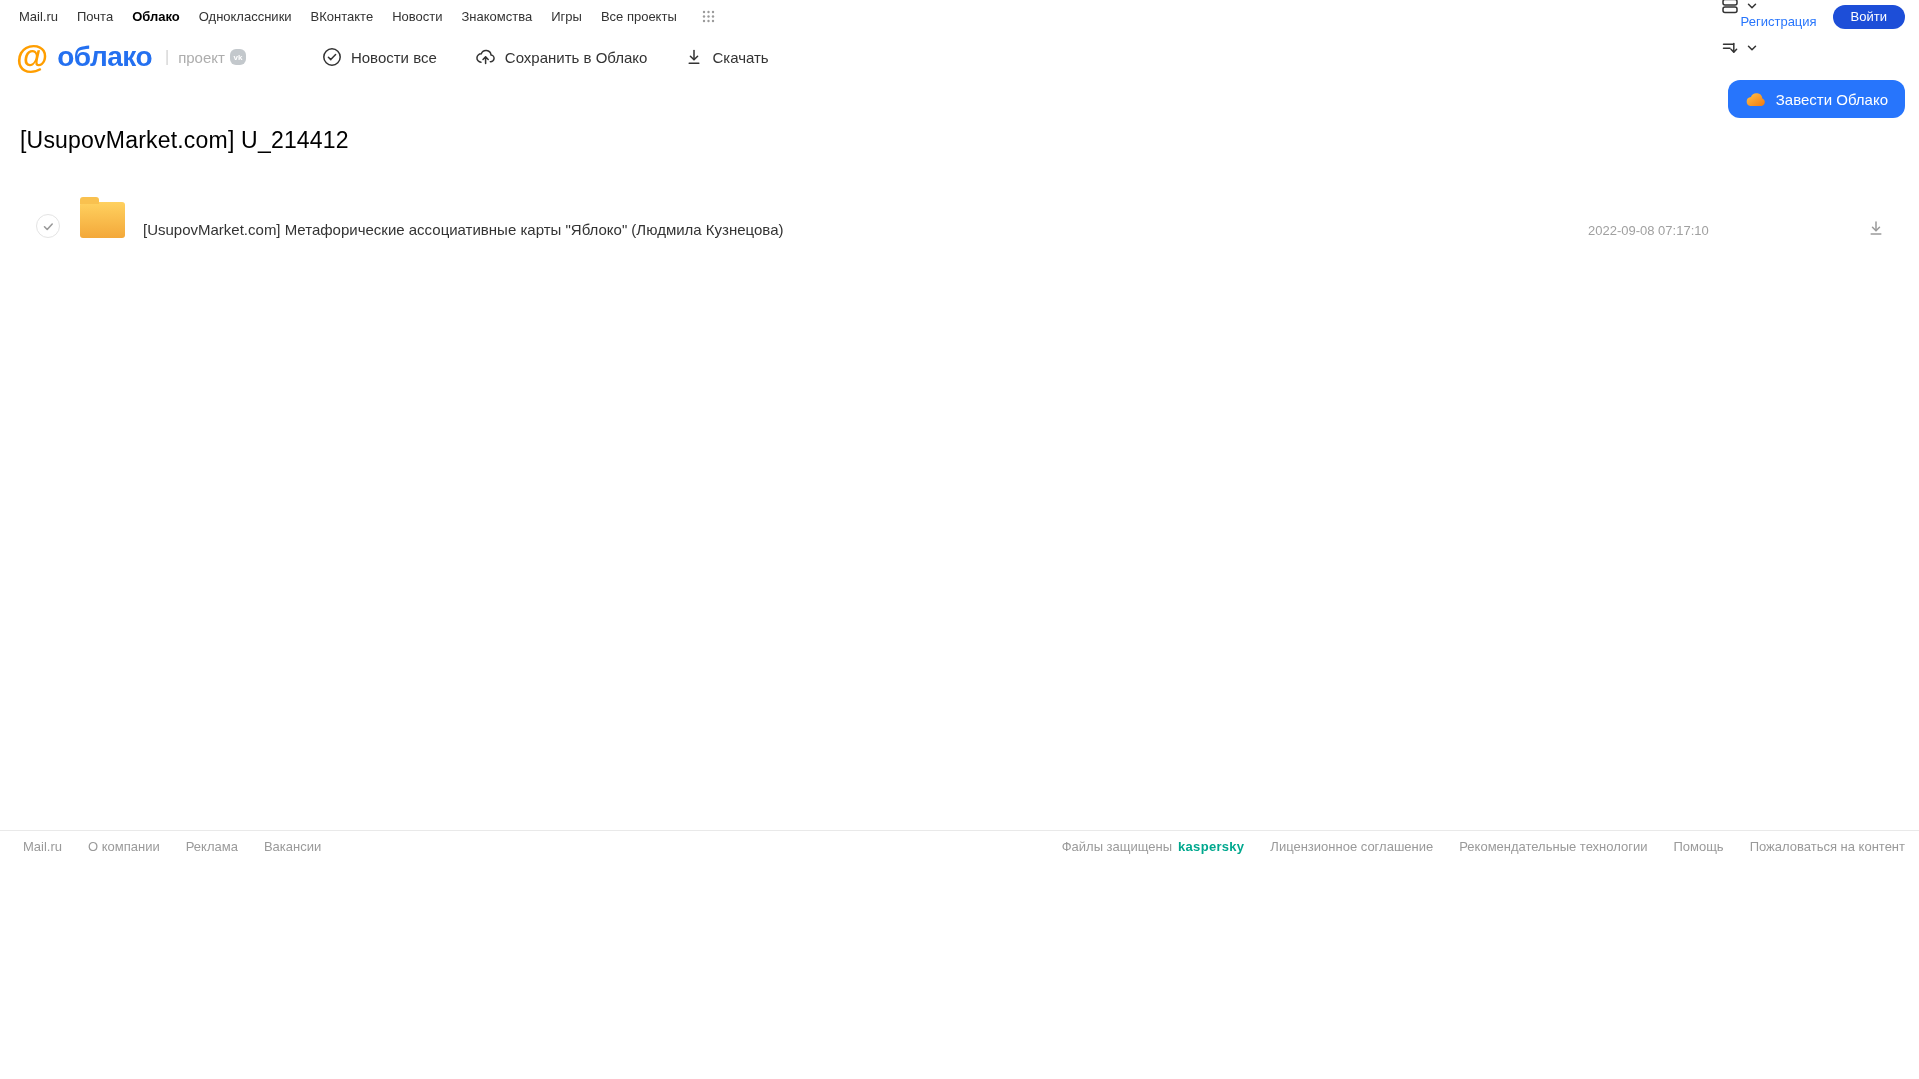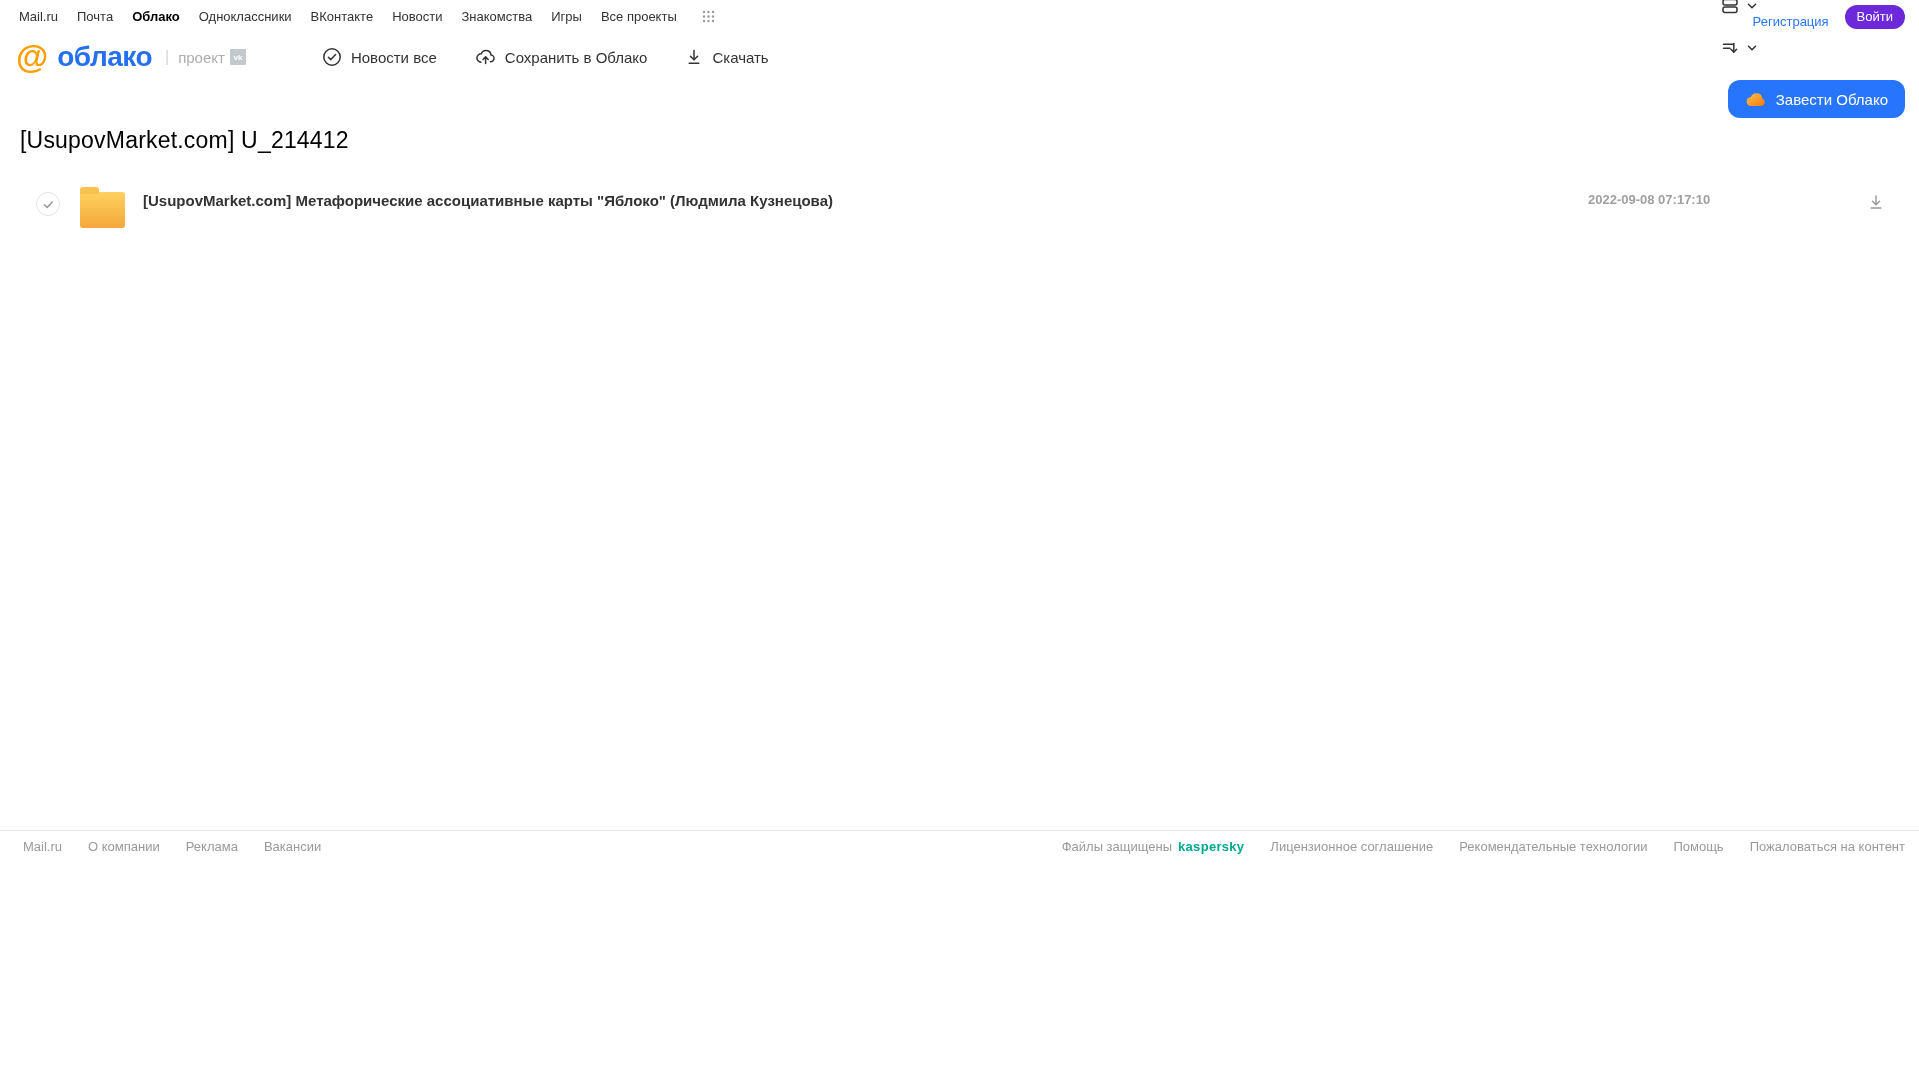--- a/index.html
+++ b/index.html
@@ -21,8 +21,8 @@
   .portal-right { margin-left:auto; display:flex; align-items:flex-end; gap:16px; }
   .reg-link { color:#2775fc; text-decoration:none; cursor:pointer; font-size:13px; }
   .login-btn {
-    background:#6d28d9; color:#fff; border:none; border-radius:13px;
-    height:24px; padding:0 12px; font-size:13px; font-family:inherit; cursor:pointer;
+    background:#1d4ed8; color:#fff; border:none; border-radius:13px;
+    height:24px; padding:0 18px; font-size:13px; font-family:inherit; cursor:pointer;
   }
 
   

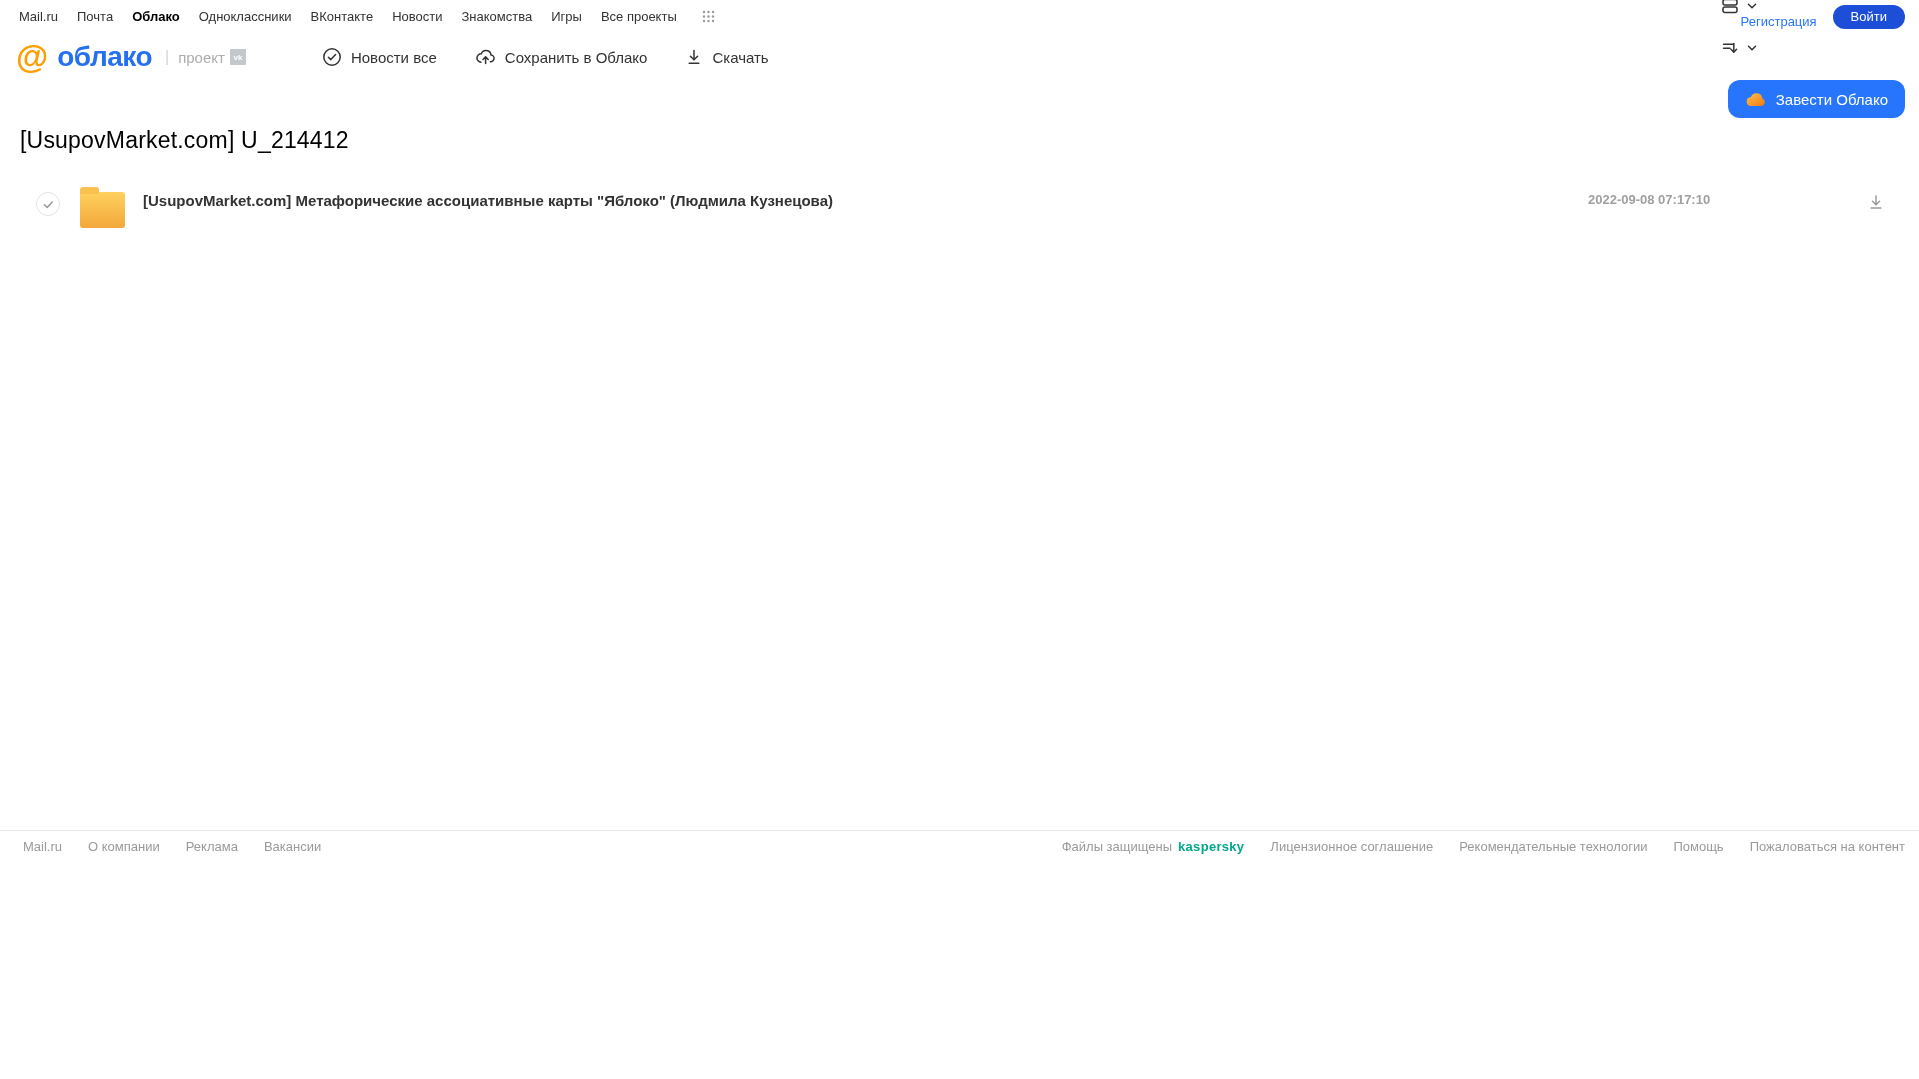--- a/index.html
+++ b/index.html
@@ -33,7 +33,7 @@
   .logo-divider { color:#d4d4d4; font-size:16px; margin-left:4px; }
   .logo-project { color:#adadad; font-size:15px; display:flex; align-items:center; gap:5px; }
   .vk-badge {
-    width:16px; height:16px; border-radius:1px; background:#c3c8cc; color:#fff;
+    width:16px; height:16px; border-radius:6px; background:#c3c8cc; color:#fff;
     font-size:8px; font-weight:700; display:inline-flex; align-items:center; justify-content:center;
   }
   .toolbar-actions { display:flex; align-items:center; gap:38px; margin-left:76px; }

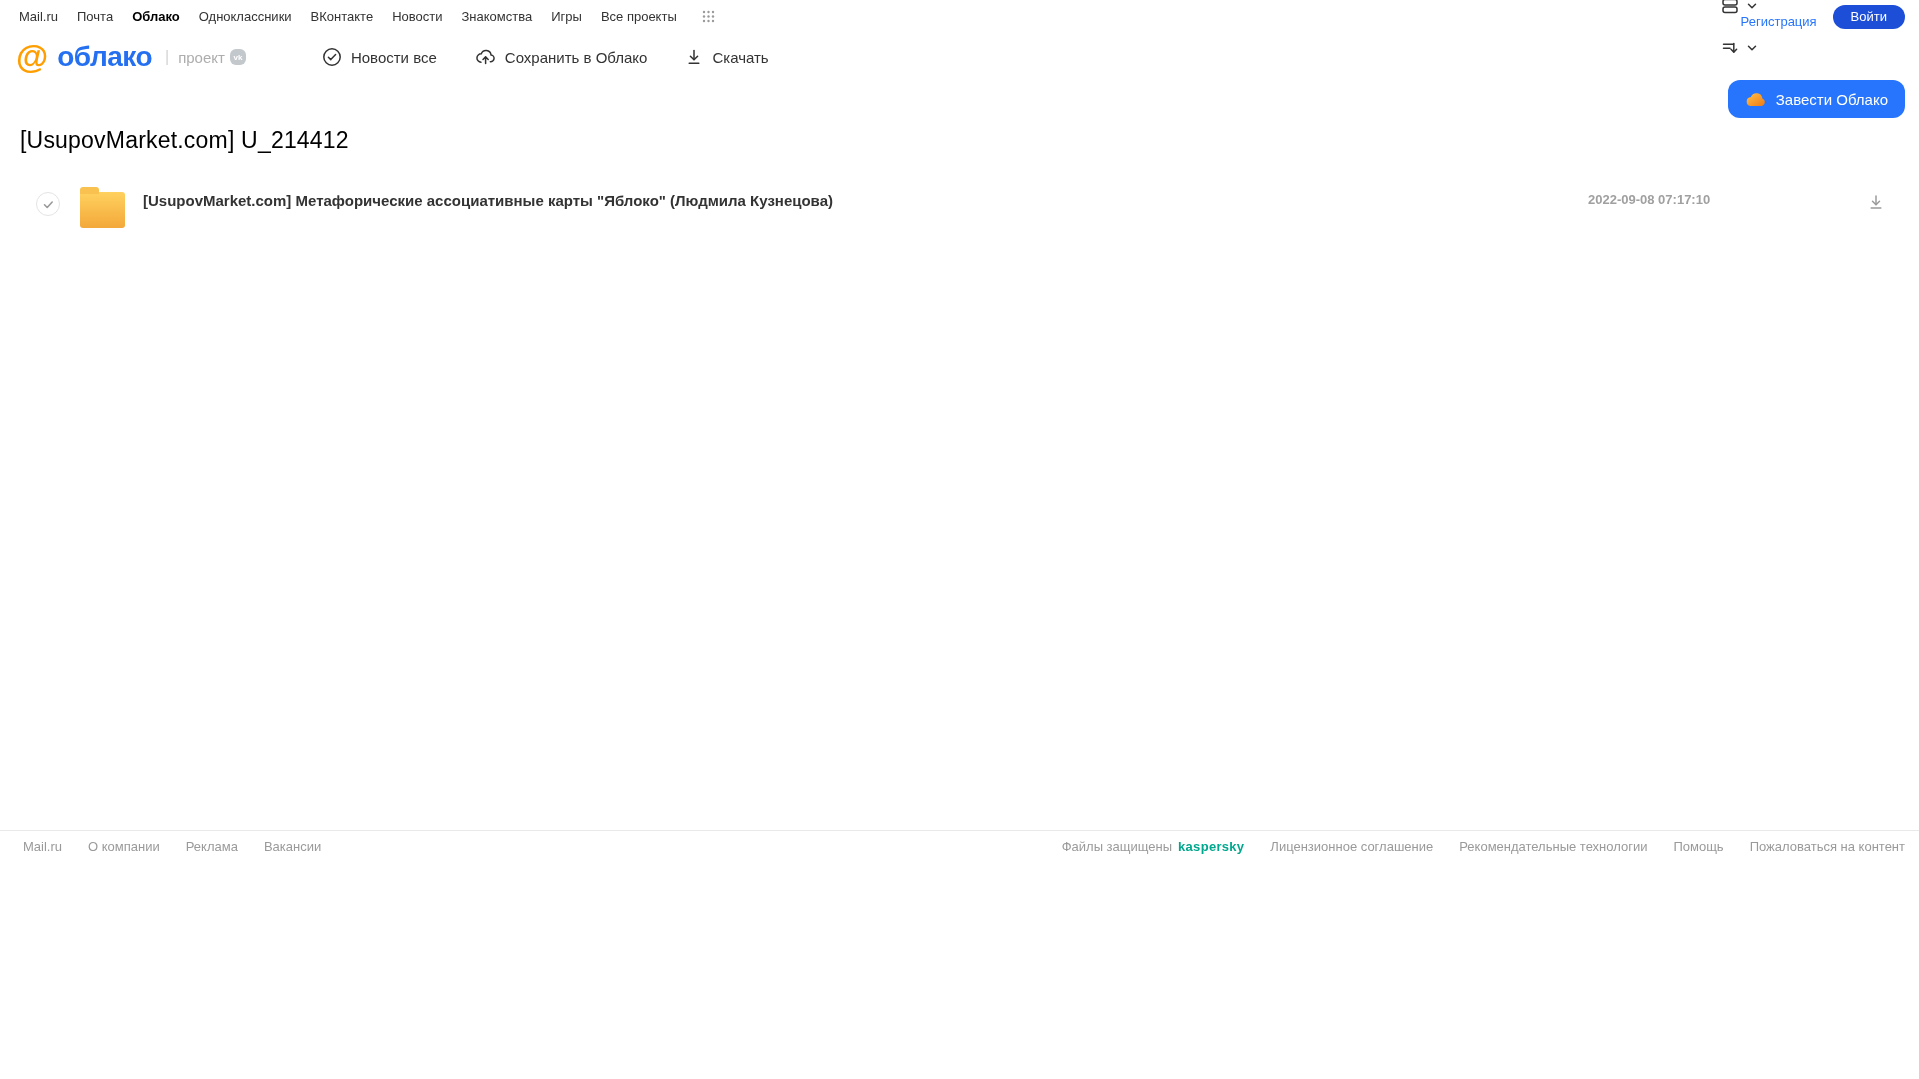--- a/index.html
+++ b/index.html
@@ -54,8 +54,8 @@
     margin:46px 0 0 20px; font-size:23px; font-weight:400; color:#000; letter-spacing:0.2px;
   }
   .file-row {
-    margin-top:38px; height:46px; display:flex; align-items:flex-start;
-    padding:0 33px 0 36px; cursor:pointer;font-weight:bold;
+    margin-top:38px; height:46px; display:flex; align-items:flex-end;
+    padding:0 33px 0 36px; cursor:pointer;
   }
   .row-checkbox {
     width:24px; height:24px; border-radius:50%; background:#fff; border:1px solid #e4e4e4;

